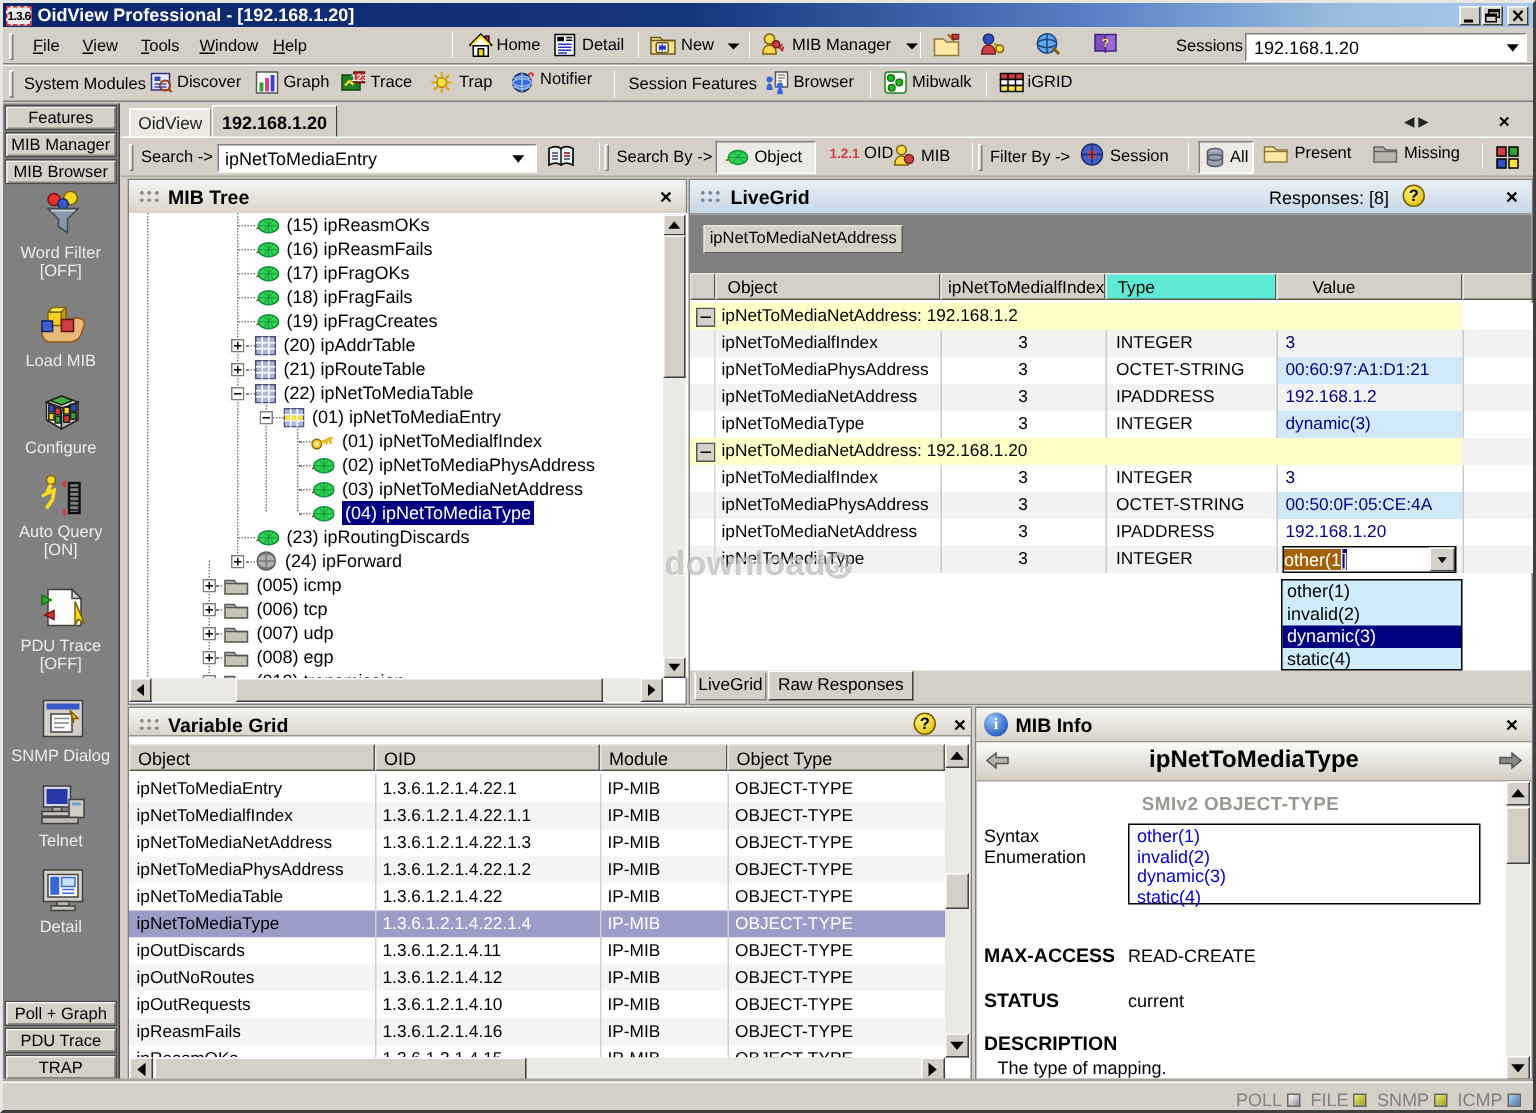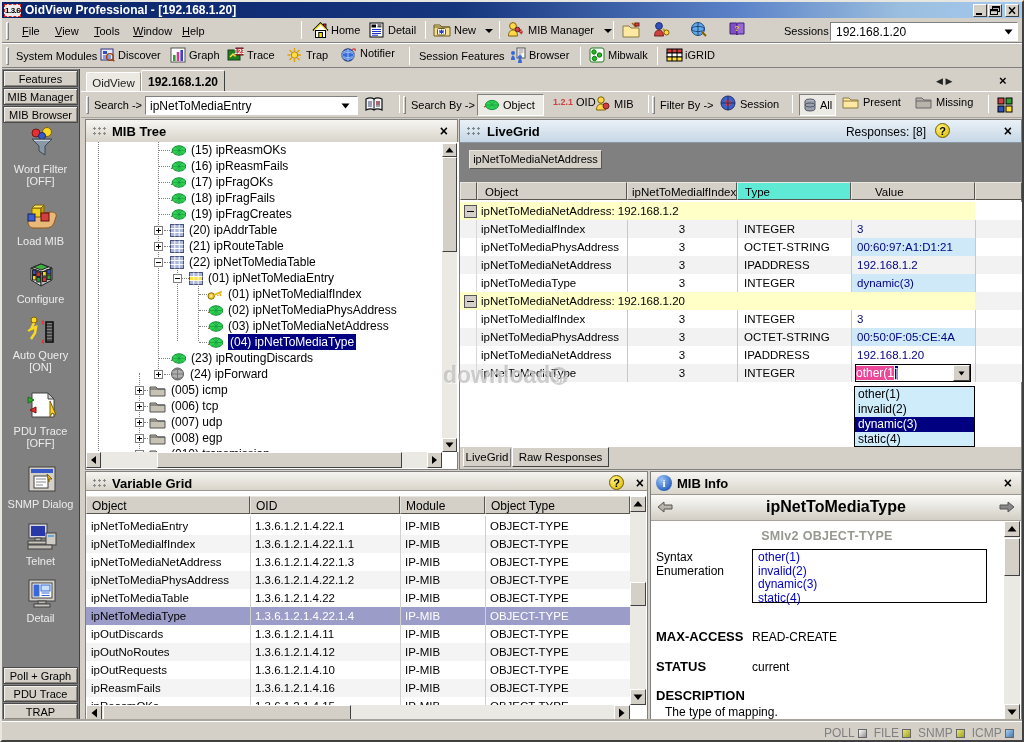--- a/index.html
+++ b/index.html
@@ -708,7 +708,7 @@
 <div class="abs" style="left:975px;top:310px;width:1px;height:72px;background:#c8c8c8;"></div>
 
 <div class="abs" style="left:855px;top:364px;width:116px;height:18px;border:1px solid #000;background:#fff;display:flex;">
-  <div style="flex:1;font-size:12px;line-height:16px;"><span style="background:#ec4899;color:#fff;">other(1</span><span style="background:#000080;color:#fff;border-left:1px solid #fff;">]</span></div>
+  <div style="flex:1;font-size:12px;line-height:16px;"><span style="background:#a16207;color:#fff;">other(1</span><span style="background:#000080;color:#fff;border-left:1px solid #fff;">]</span></div>
   <div class="btn3d" style="width:17px;height:16px;">
       <svg width="15" height="14" viewBox="0 0 15 14">
         <path d="M4.5 5.5 l3 4 3-4 z" fill="#000"></path>

